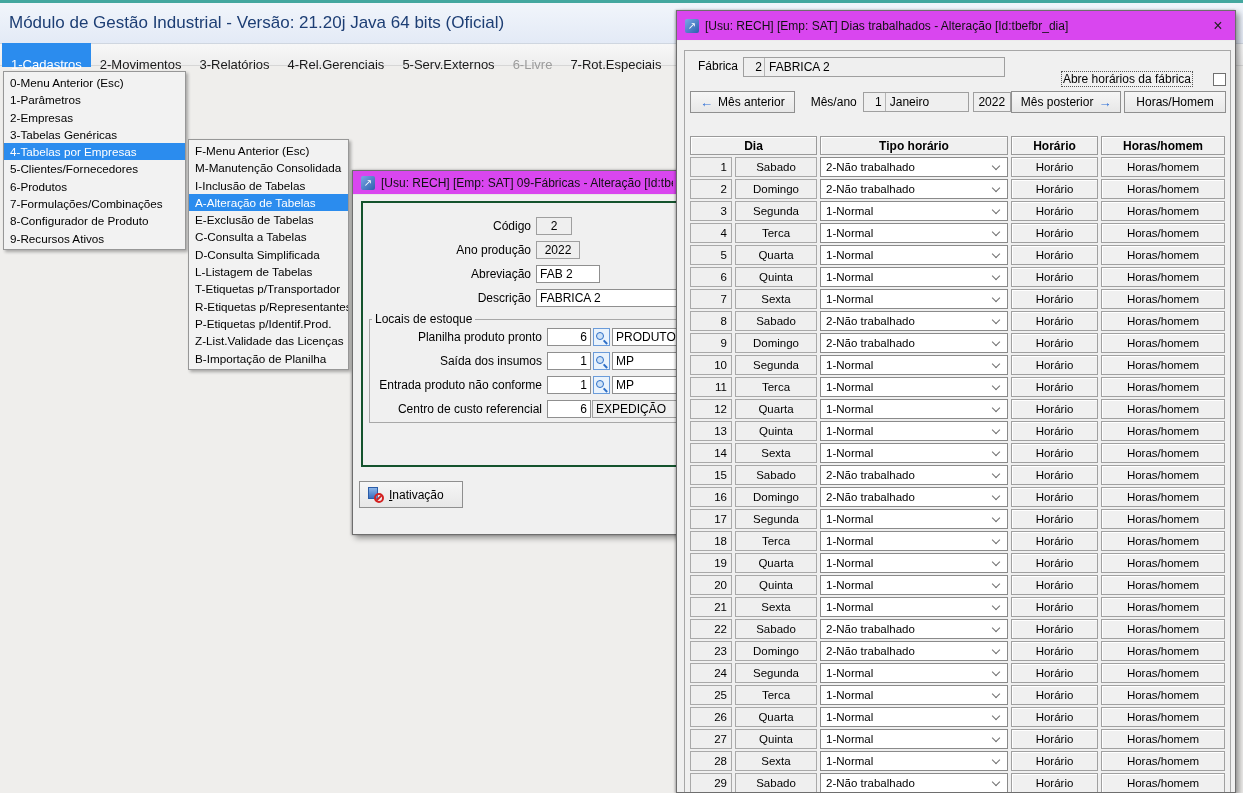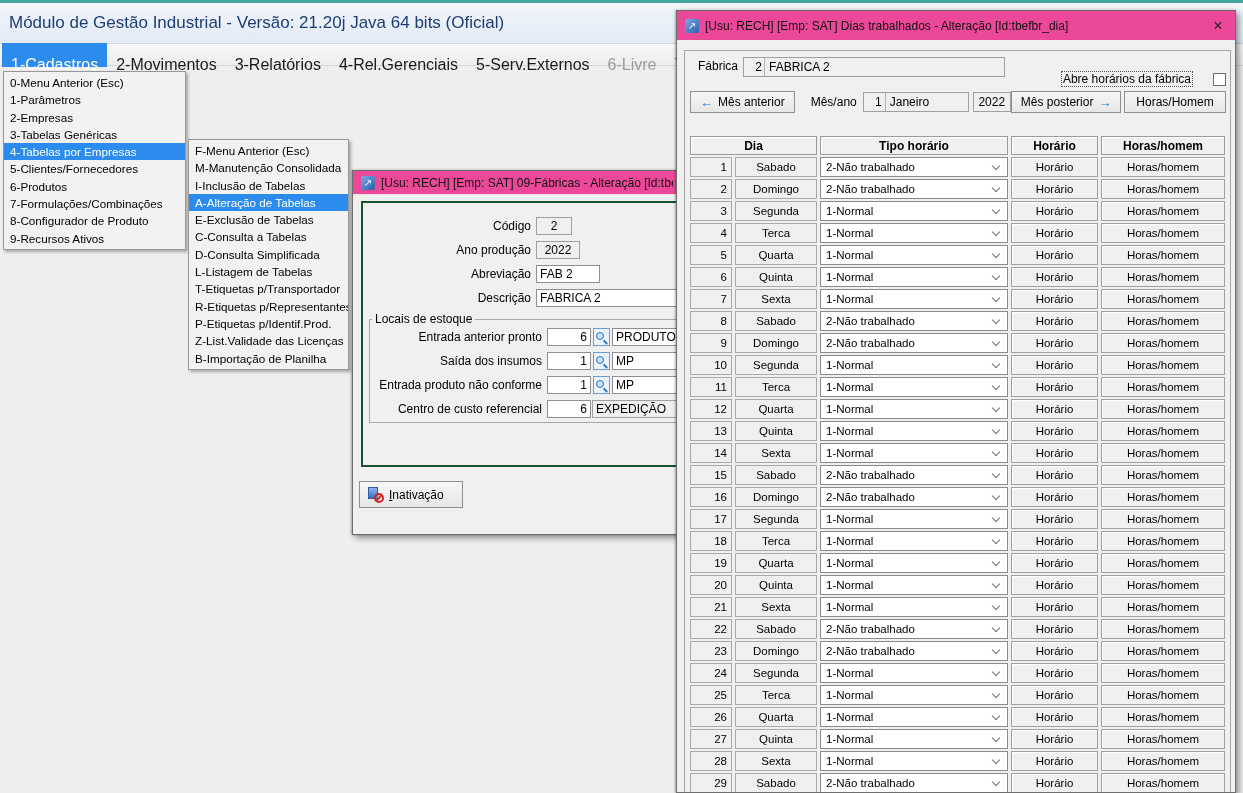--- a/index.html
+++ b/index.html
@@ -40,7 +40,7 @@
   
   .dialog { position:absolute; background:#f0f0f0; border:1px solid #6e6e6e;
     box-shadow:-1px 0 2px rgba(0,0,0,.25), 3px 3px 6px rgba(0,0,0,.40); overflow:hidden; }
-  .titlebar { height:24px; background:#ec4899; display:flex; align-items:center; gap:6px; padding:0 8px; white-space:nowrap; overflow:hidden; }
+  .titlebar { height:24px; background:#d946ef; display:flex; align-items:center; gap:6px; padding:0 8px; white-space:nowrap; overflow:hidden; }
   .app-icon { flex:0 0 14px; width:14px; height:14px; border-radius:2px;
     background:linear-gradient(135deg,#7aa9e6 0%,#2c5fae 100%);
     color:#fff; font-size:10px; line-height:14px; text-align:center; }

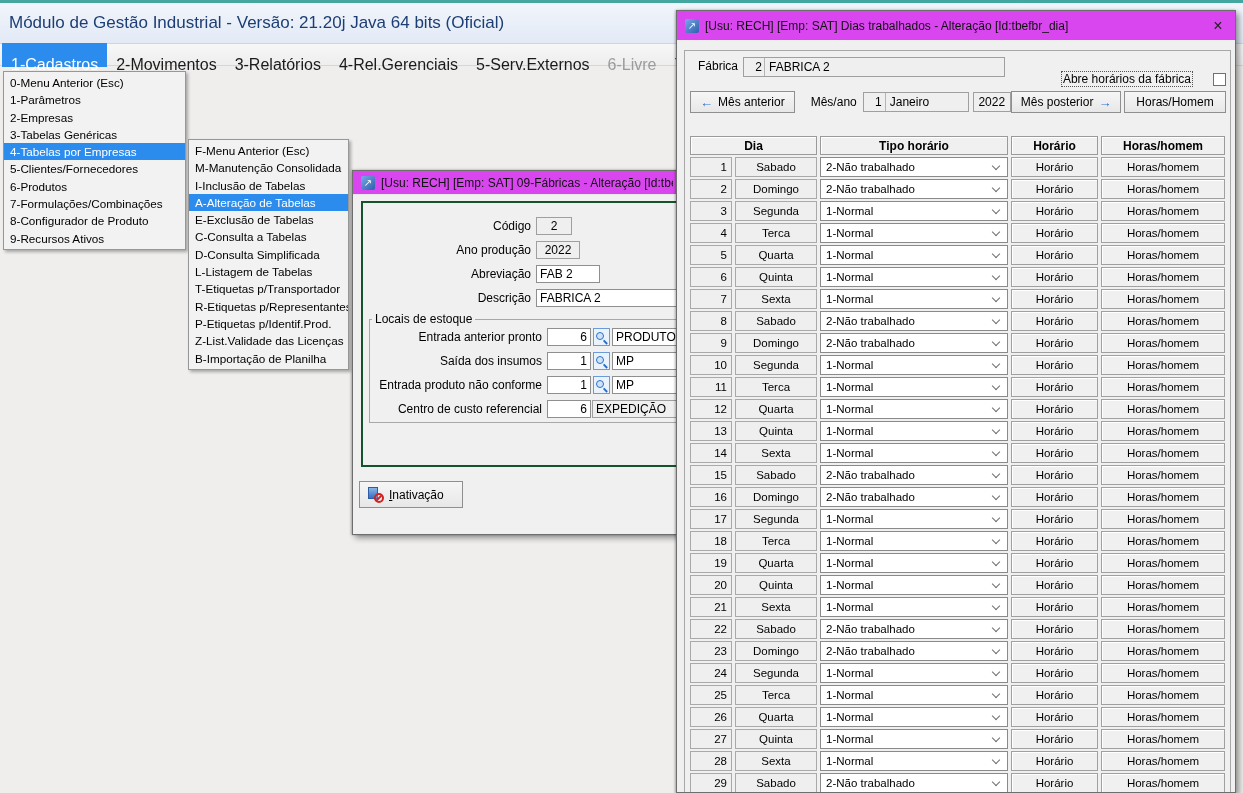--- a/index.html
+++ b/index.html
@@ -23,7 +23,7 @@
     background:linear-gradient(#f7f7f7,#eeeeee); border-bottom:1px solid #d6d6d6;
     display:flex; align-items:center; padding-left:2px;
   }
-  .mb-item { padding:12px 9px; height:19px; line-height:19px; font-size:16px; color:#1a1a1a; white-space:nowrap; }
+  .mb-item { padding:12px 9px; height:19px; line-height:19px; font-size:13px; color:#1a1a1a; white-space:nowrap; }
   .mb-item.sel { background:var(--sel); color:#fff; }
   .mb-item.dis { color:#9b9b9b; }
 

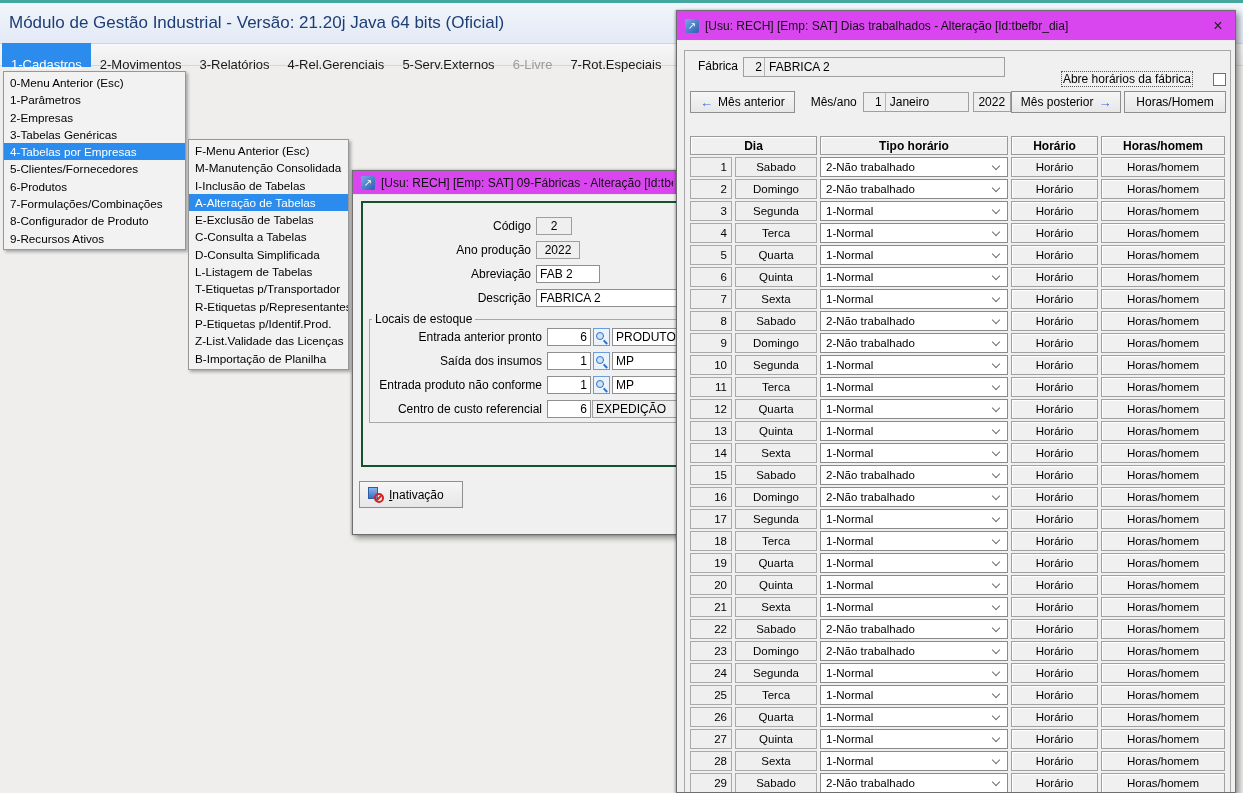--- a/index.html
+++ b/index.html
@@ -197,7 +197,7 @@
       <fieldset class="estoque">
         <legend>Locais de estoque</legend>
         <div class="f-row">
-          <div class="f-label2">Entrada anterior pronto</div>
+          <div class="f-label2">Planilha produto pronto</div>
           <div class="fld w-num">6</div>
           <div class="lupa-btn">
               <span class="lupa"></span>

